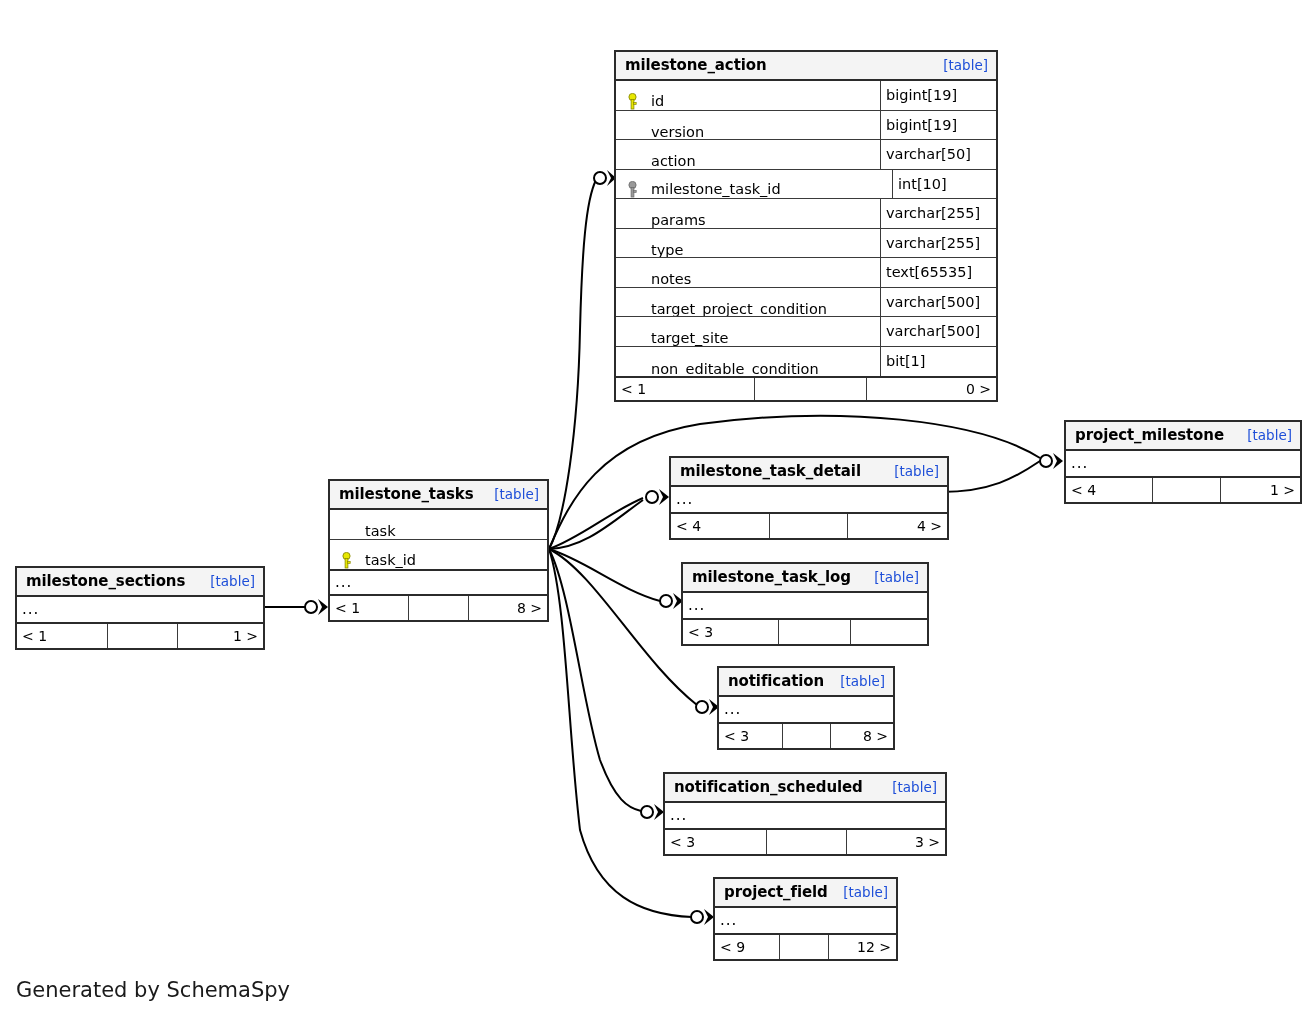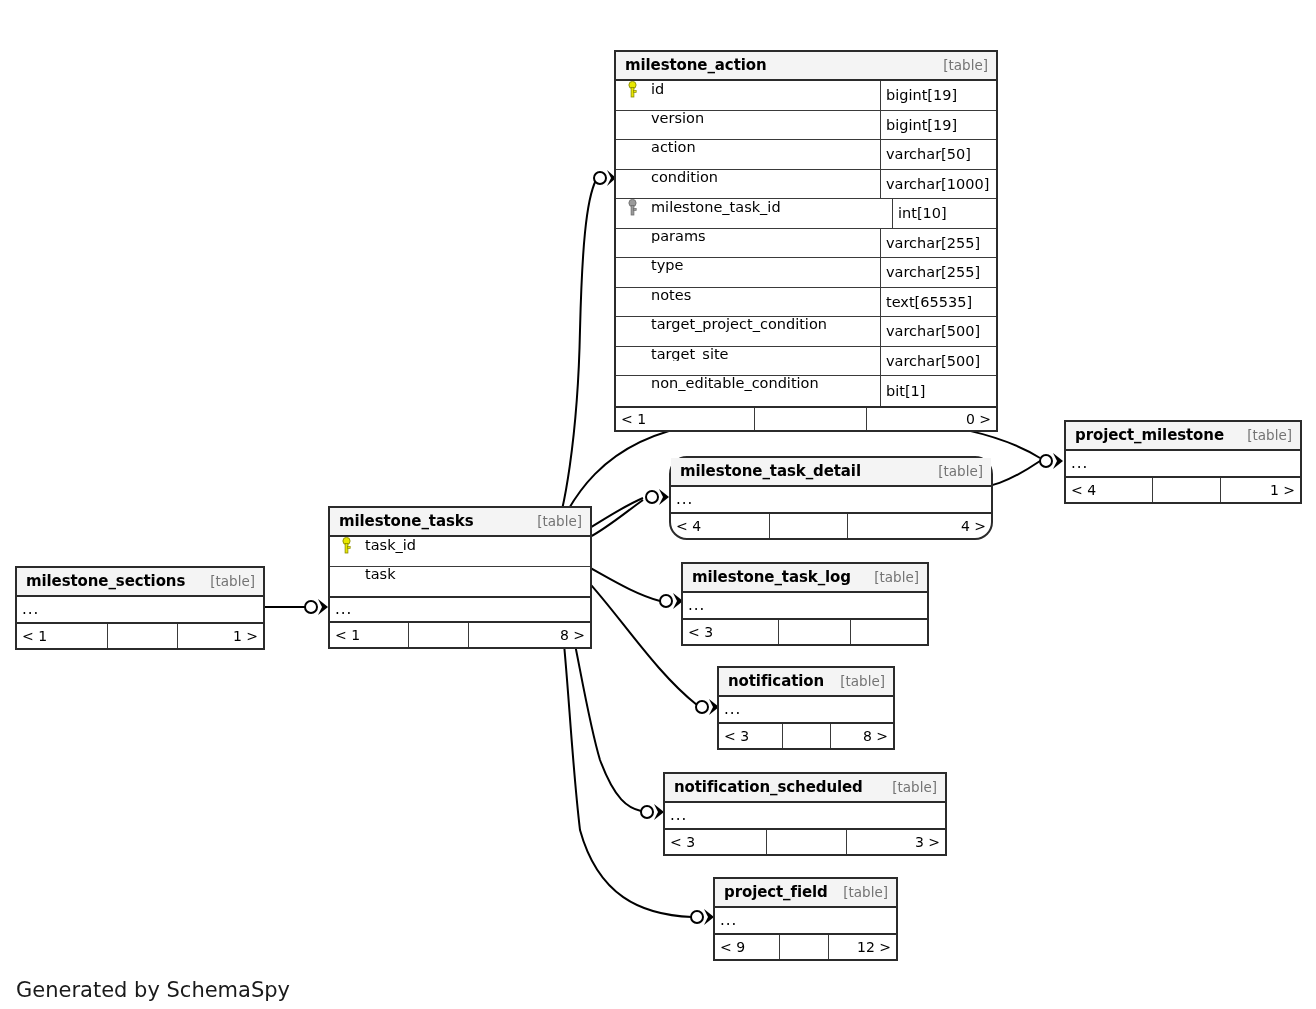--- a/index.html
+++ b/index.html
@@ -56,7 +56,7 @@
   }
   .tbl-kind {
     font-size: 13.5px;
-    color: #737373;
+    color: #1d4ed8;
     padding-left: 10px;
   }
   .tbl-rows {

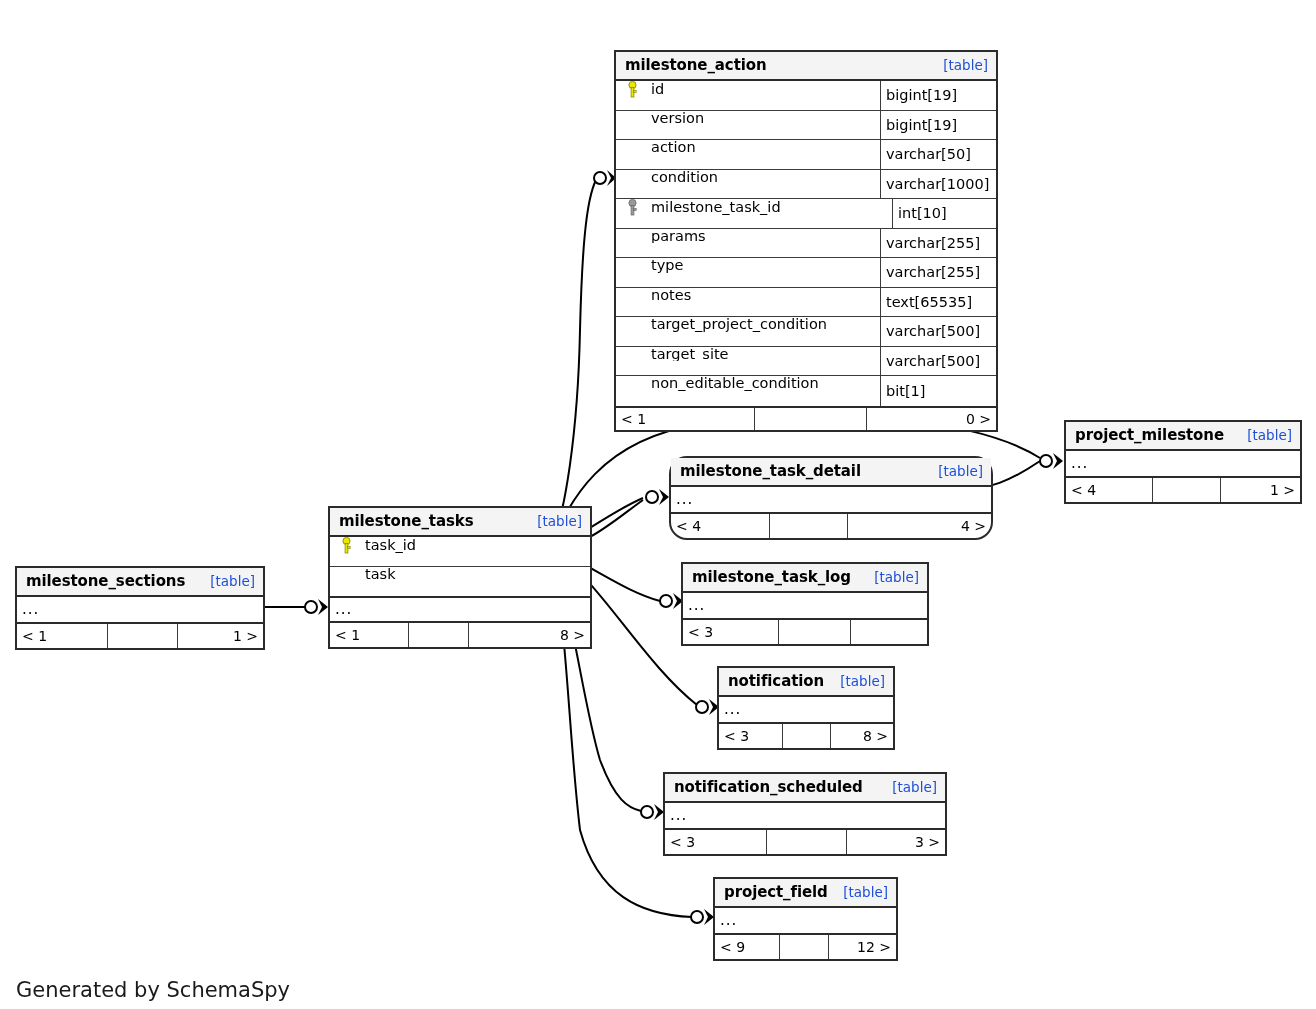--- a/index.html
+++ b/index.html
@@ -67,7 +67,7 @@
     display: flex;
     height: 29.5px;
     border-bottom: 1px solid #3a3a3a;
-    align-items: flex-start;
+    align-items: flex-end;
   }
   .row:last-child { border-bottom: none; }
   .row-col {

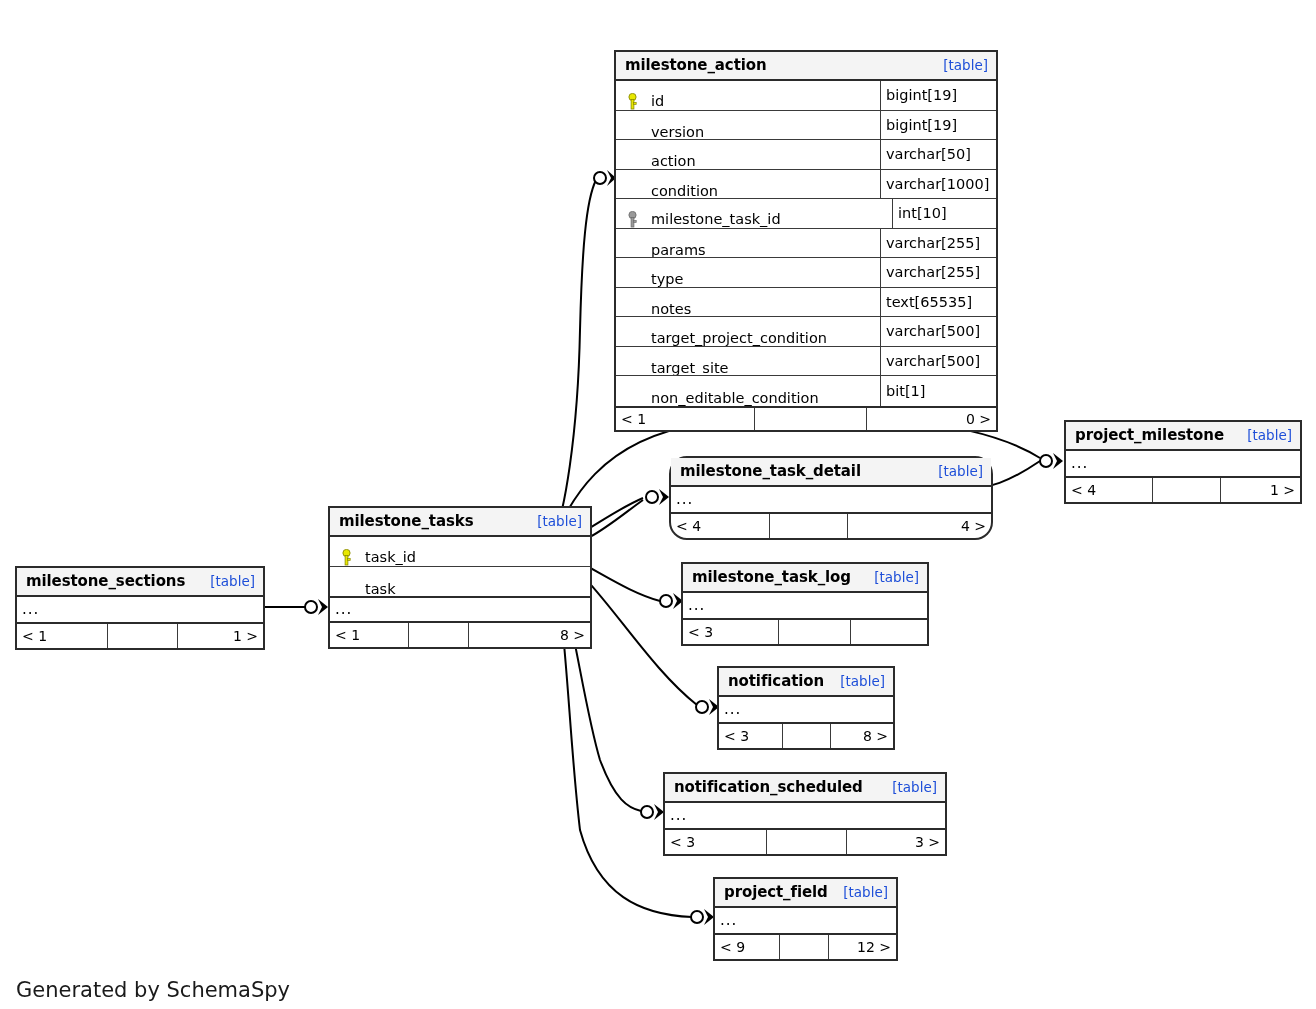--- a/index.html
+++ b/index.html
@@ -227,13 +227,6 @@
         <div class="row-type" style="width:116px">varchar[50]</div>
       </div>
 
-      <div class="row">
-        <div class="row-col">
-          <span class="keyslot"></span>
-          <span class="colname">condition</span>
-        </div>
-        <div class="row-type" style="width:116px">varchar[1000]</div>
-      </div>
 
       <div class="row">
         <div class="row-col">

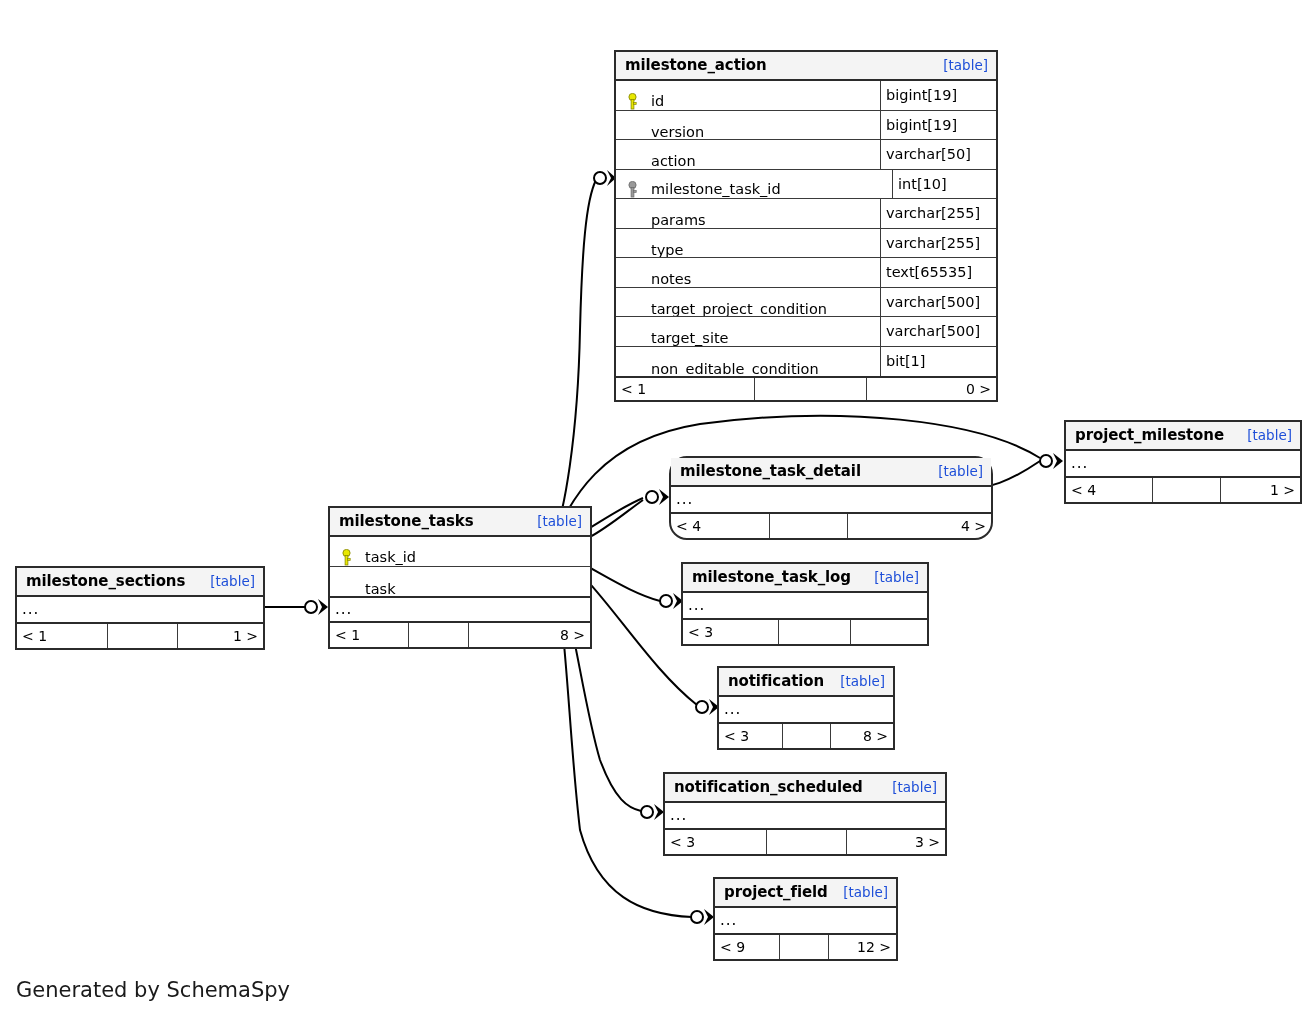--- a/index.html
+++ b/index.html
@@ -344,7 +344,7 @@
     </div>
   </div>
 
-  <div class="tbl" style="left:669px; top:456px; width:324px;border-radius:18px;">
+  <div class="tbl" style="left:669px; top:456px; width:280px;">
     <div class="tbl-header">
       <span class="tbl-name">milestone_task_detail</span>
       <span class="tbl-kind">[table]</span>

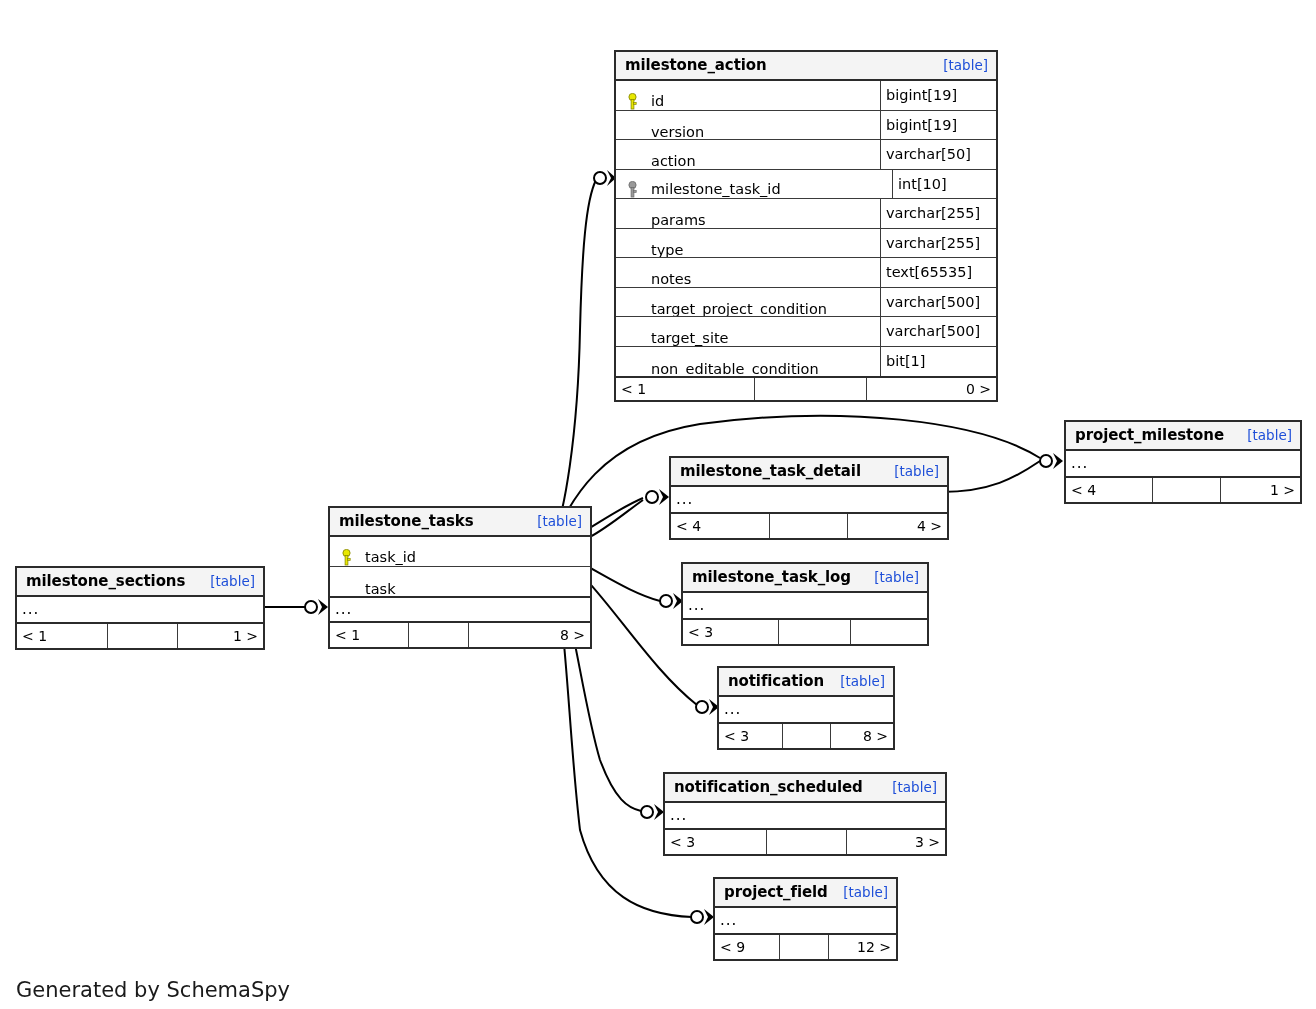--- a/index.html
+++ b/index.html
@@ -298,7 +298,7 @@
     </div>
   </div>
 
-  <div class="tbl" style="left:328px; top:506px; width:264px;">
+  <div class="tbl" style="left:328px; top:479px; width:221px;">
     <div class="tbl-header">
       <span class="tbl-name">milestone_tasks</span>
       <span class="tbl-kind">[table]</span>

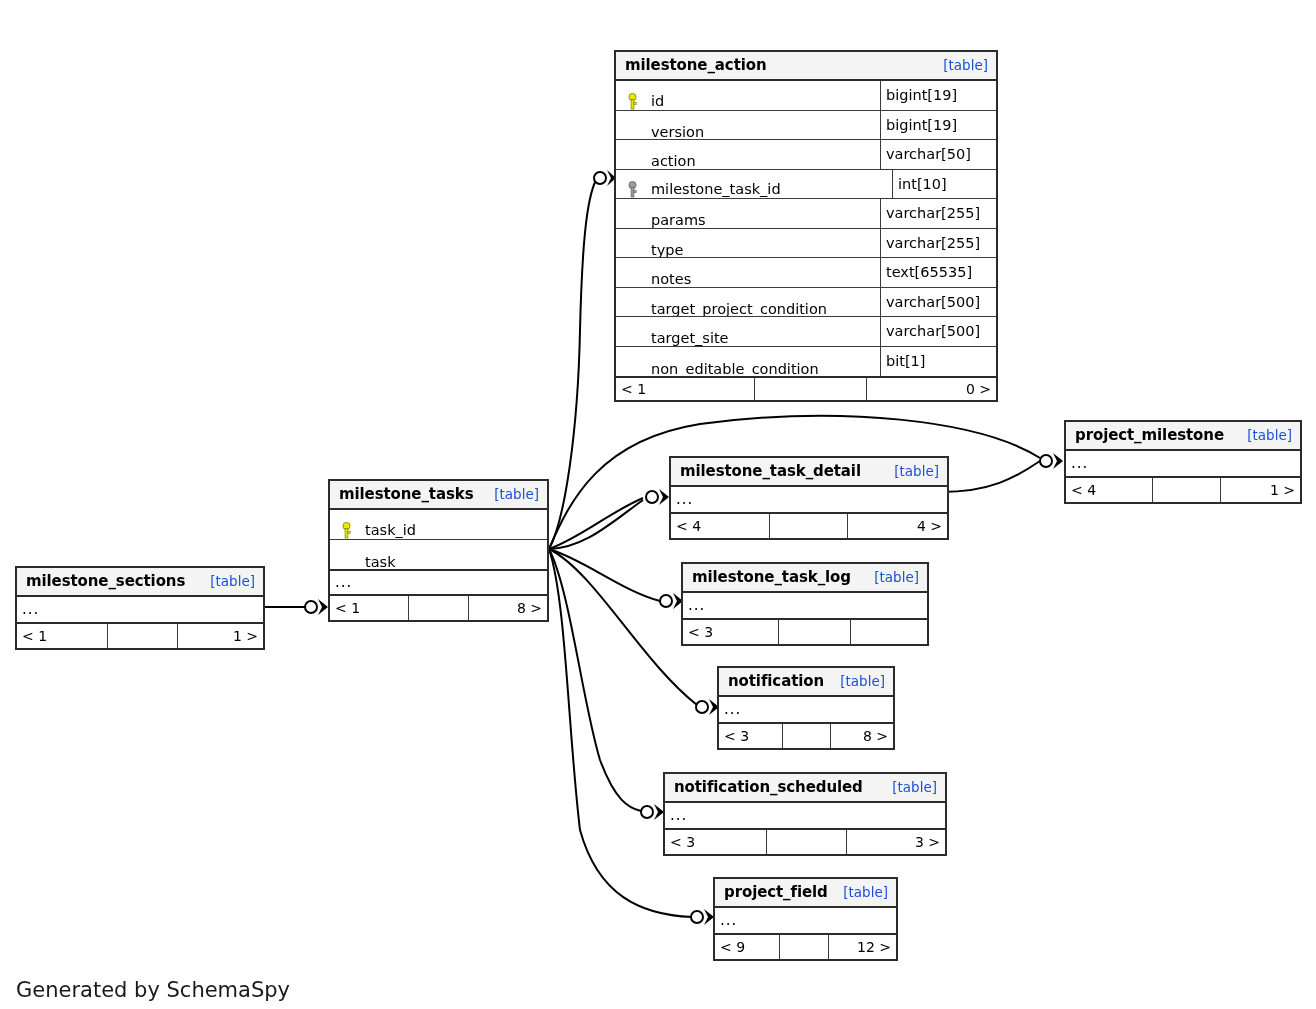--- a/index.html
+++ b/index.html
@@ -306,6 +306,12 @@
     <div class="tbl-rows">
       <div class="row">
         <div class="row-col">
+          <span class="keyslot"></span>
+          <span class="colname">task</span>
+        </div>
+      </div>
+      <div class="row">
+        <div class="row-col">
           <span class="keyslot">
             <svg width="11" height="17" viewBox="0 0 11 17">
                 <circle cx="5.5" cy="4" r="3.6" fill="#e8e800" stroke="#8a8a00" stroke-width="0.9"></circle>
@@ -316,12 +322,6 @@
           <span class="colname">task_id</span>
         </div>
       </div>
-      <div class="row">
-        <div class="row-col">
-          <span class="keyslot"></span>
-          <span class="colname">task</span>
-        </div>
-      </div>
     </div>
     <div class="ellipsis-row thick-sep">...</div>
     <div class="footer" style="border-top:0">

